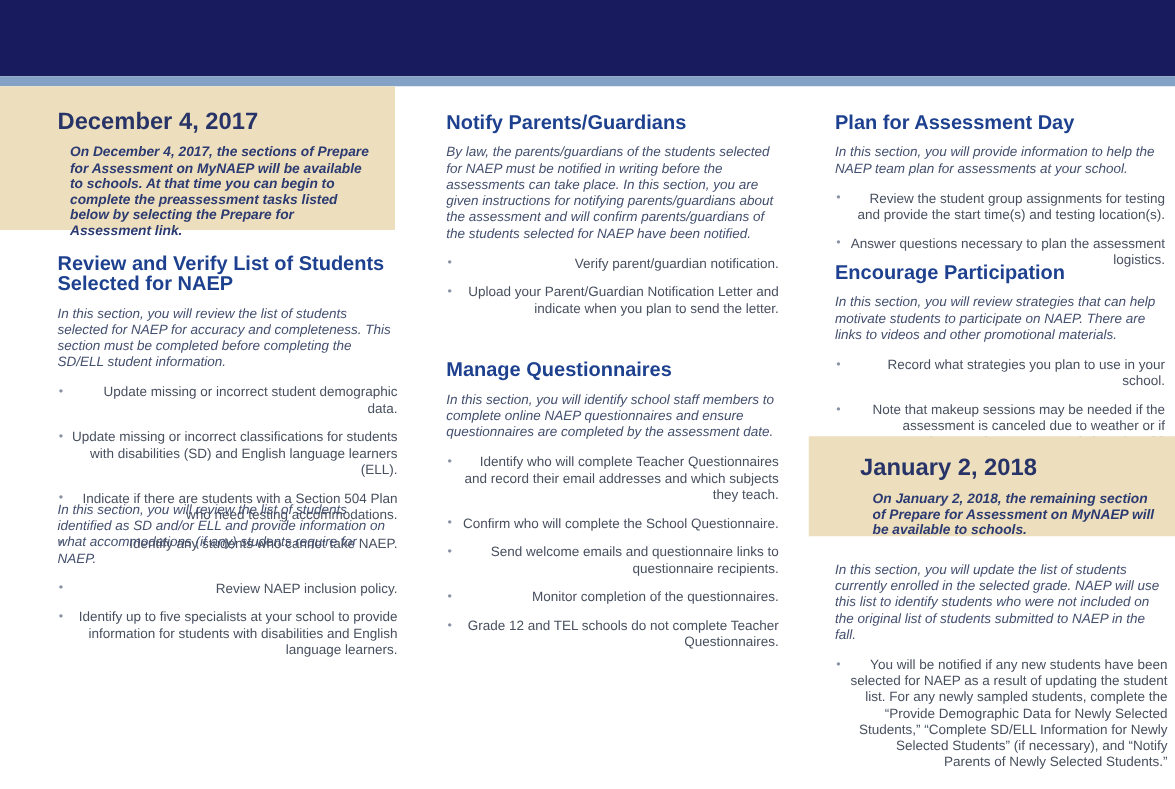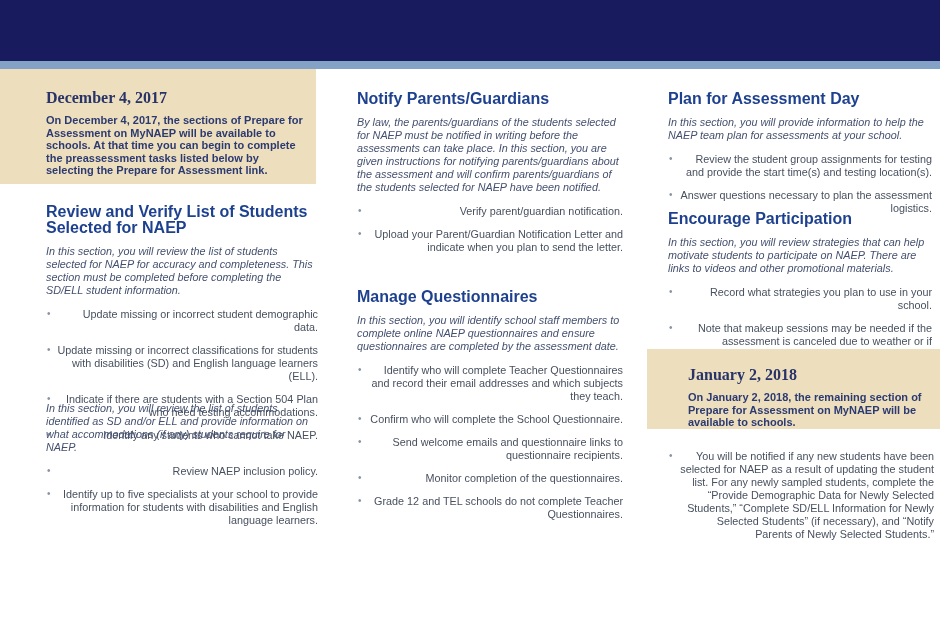--- a/index.html
+++ b/index.html
@@ -16,8 +16,8 @@
   .callout-dec { left:0;     top:69px;  width:316px; height:115px; padding:21px 10px 0 46px; }
   .callout-jan { left:647px; top:349px; width:313px; height:80px;  padding:18px 22px 0 41px; }
   .callout h2 {
-    margin:0 0 8px 0; font-size:16px; line-height:16px;
-    color:#283468; font-weight:bold;font-family:Liberation Serif, serif;
+    margin:0 0 8px 0; font-size:19px; line-height:16px;
+    color:#283468; font-weight:bold;
   }
   .callout p {
     margin:0; font-size:11px; line-height:12.6px;

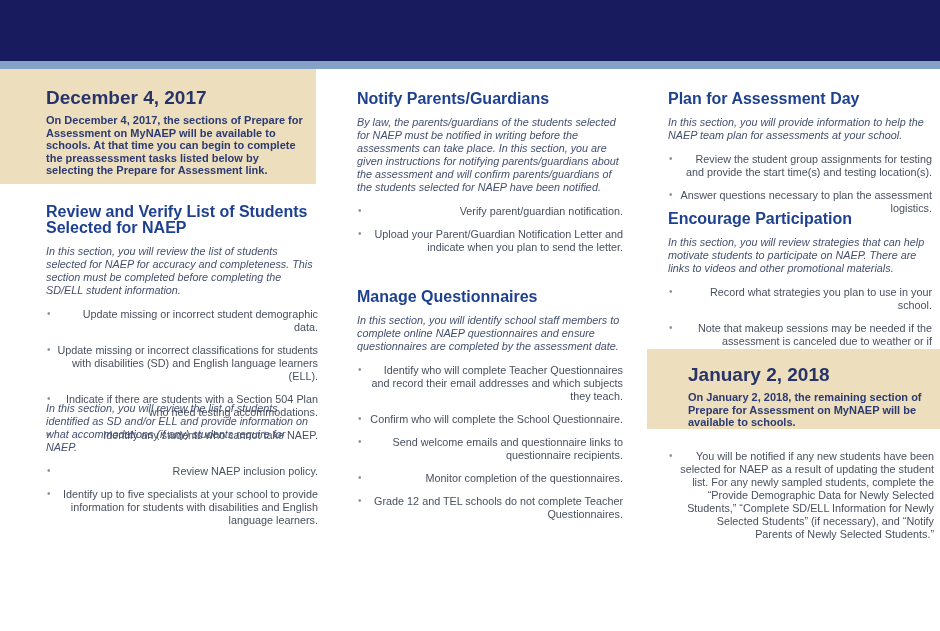--- a/index.html
+++ b/index.html
@@ -20,8 +20,8 @@
     color:#283468; font-weight:bold;
   }
   .callout p {
-    margin:0; font-size:11px; line-height:12.6px;
-    font-weight:bold; color:#2c3a72;
+    margin:10px; font-size:11px; line-height:12.6px;
+    font-weight:bold; color:#2c3a72;font-style:italic;
   }
 
   .sec { position:absolute; box-sizing:border-box; }

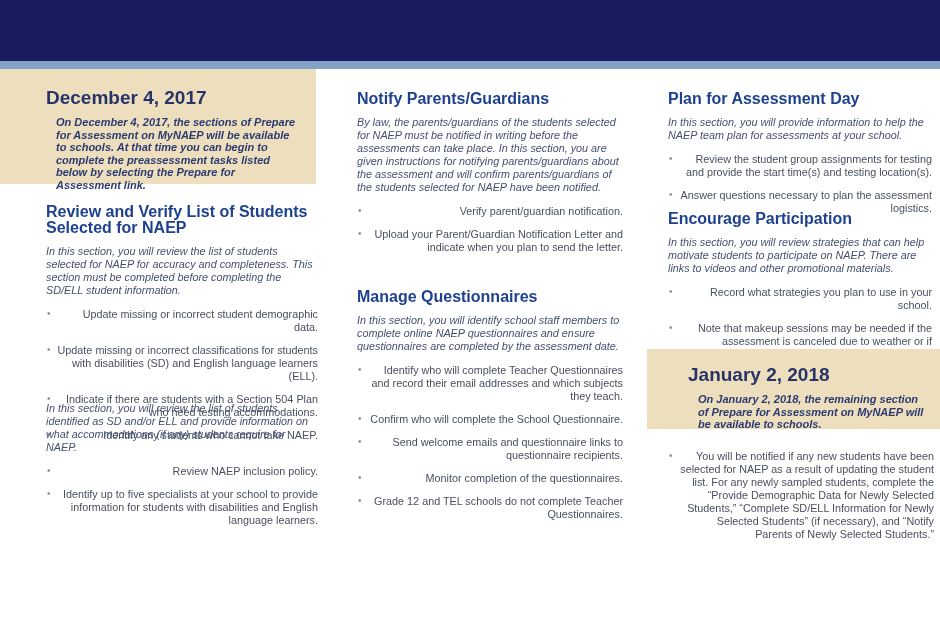--- a/index.html
+++ b/index.html
@@ -126,6 +126,7 @@
 </div>
 
 <div class="sec sec-r3">
+  <p class="intro">In this section, you will update the list of students currently enrolled in the selected grade. NAEP will use this list to identify students who were not included on the original list of students submitted to NAEP in the fall.</p>
   <ul>
     <li>You will be notified if any new students have been selected for NAEP as a result of updating the student list. For any newly sampled students, complete the “Provide Demographic Data for Newly Selected Students,” “Complete SD/ELL Information for Newly Selected Students” (if necessary), and “Notify Parents of Newly Selected Students.”</li>
   </ul>

